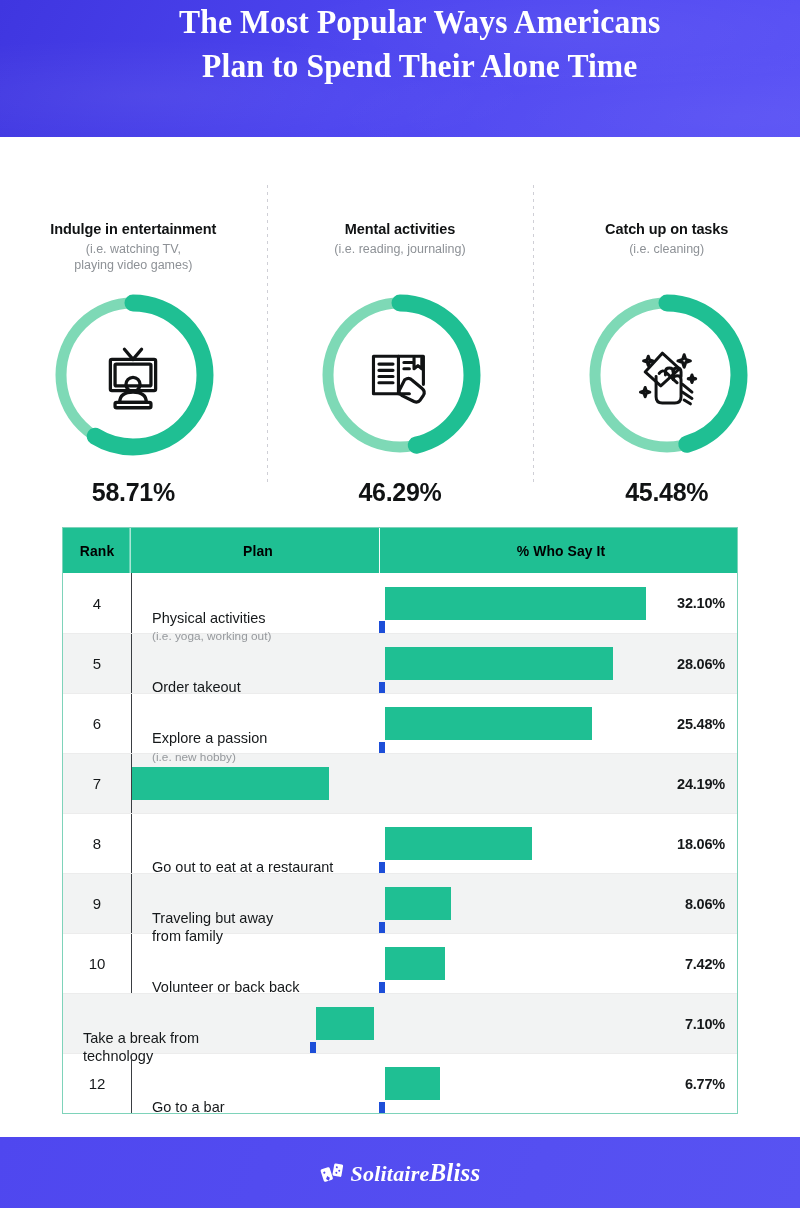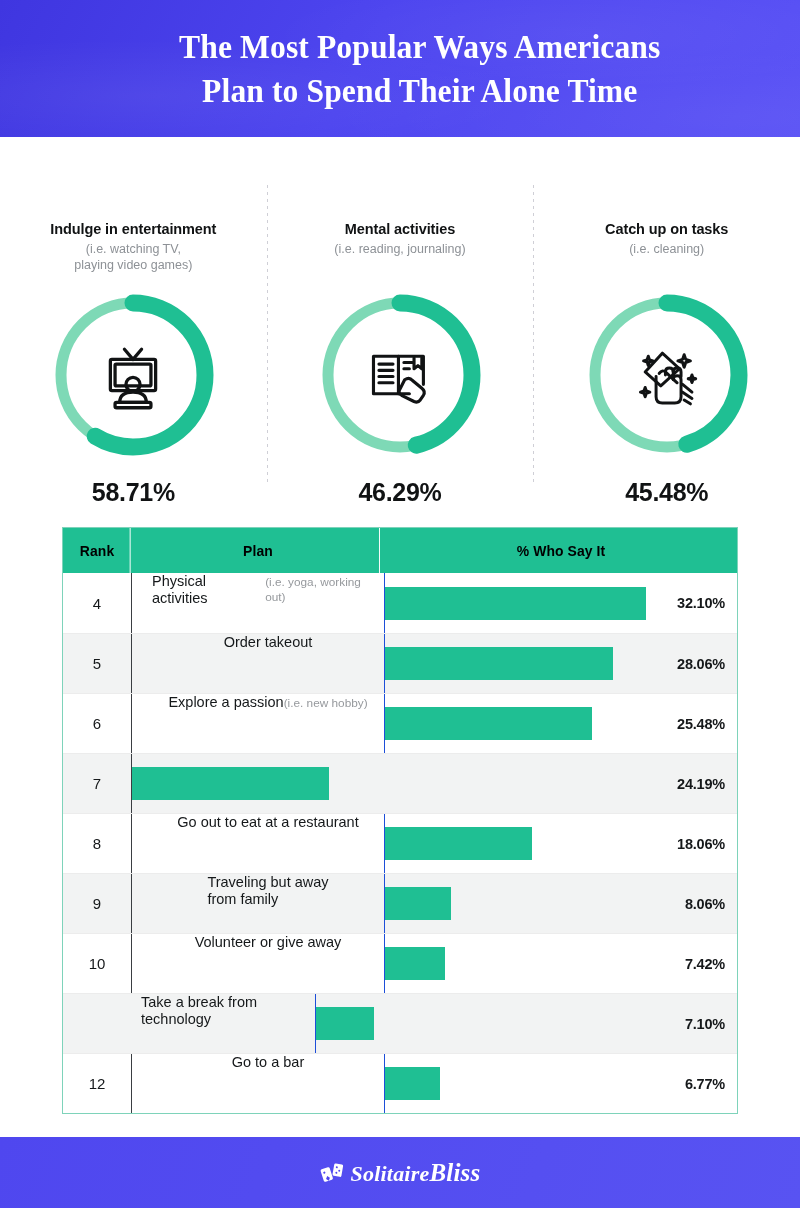--- a/index.html
+++ b/index.html
@@ -19,7 +19,7 @@
       radial-gradient(ellipse at 72% 25%, rgba(255,255,255,0.045) 0%, rgba(255,255,255,0) 38%),
       radial-gradient(ellipse at 92% 85%, rgba(255,255,255,0.04) 0%, rgba(255,255,255,0) 40%),
       linear-gradient(118deg, #3f36e0 0%, #4d45ef 45%, #5a52f5 100%);
-    display:flex; align-items:center; justify-content:center;padding-left:39px;
+    display:flex; justify-content:center;padding-left:39px;
   }
   .header-title {
     font-family:"Liberation Serif", serif;

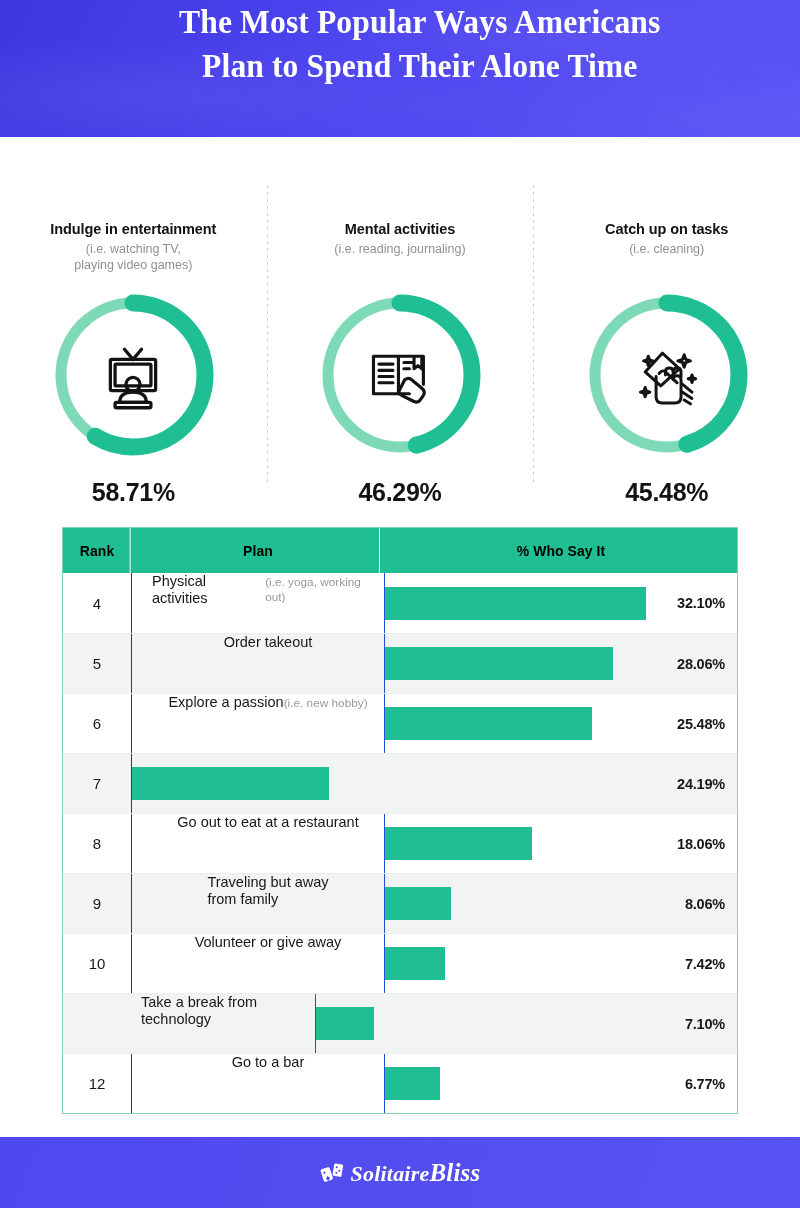--- a/index.html
+++ b/index.html
@@ -103,8 +103,8 @@
     font-size:15px; color:#15181a; border-right:1px solid #3a3e42;
   }
   .tbody .c-plan {
-    display:flex; flex-direction:row; justify-content:center;
-    padding-left:20px; border-right:1px solid #1d4ed8;
+    display:flex; flex-direction:column; justify-content:center;
+    padding-left:20px; border-right:6px solid #1d4ed8;margin-top:48px;
   }
   .plan-name { font-size:14.5px; color:#15181a; line-height:1.2; white-space:pre-line; }
   .plan-sub  { font-size:11.8px; color:#96999d; line-height:1.25; margin-top:2px; }

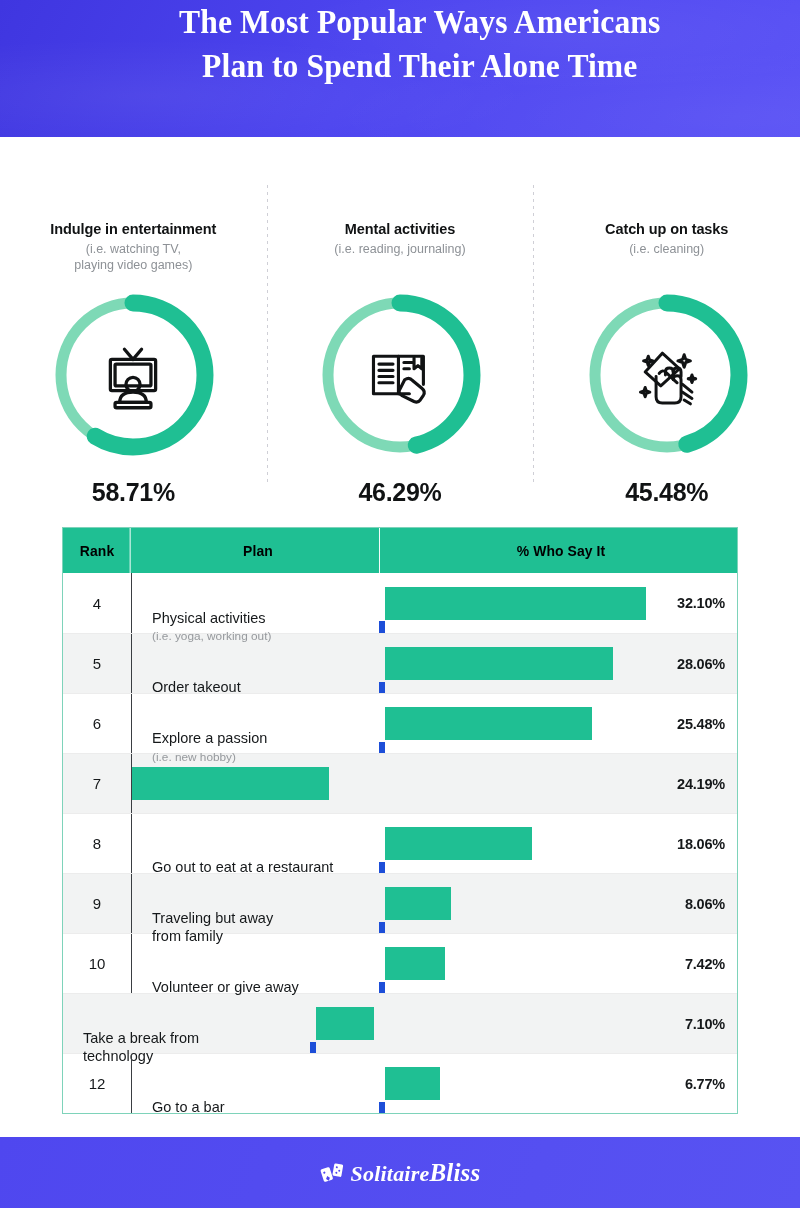--- a/index.html
+++ b/index.html
@@ -289,7 +289,7 @@
       <div class="trow">
         <div class="c-rank">10</div>
         <div class="c-plan">
-          <div class="plan-name">Volunteer or give away</div>
+          <div class="plan-name">Volunteer or back back</div>
         </div>
         <div class="c-pct">
           <div class="bar" style="width: 60.3246px;"></div>

